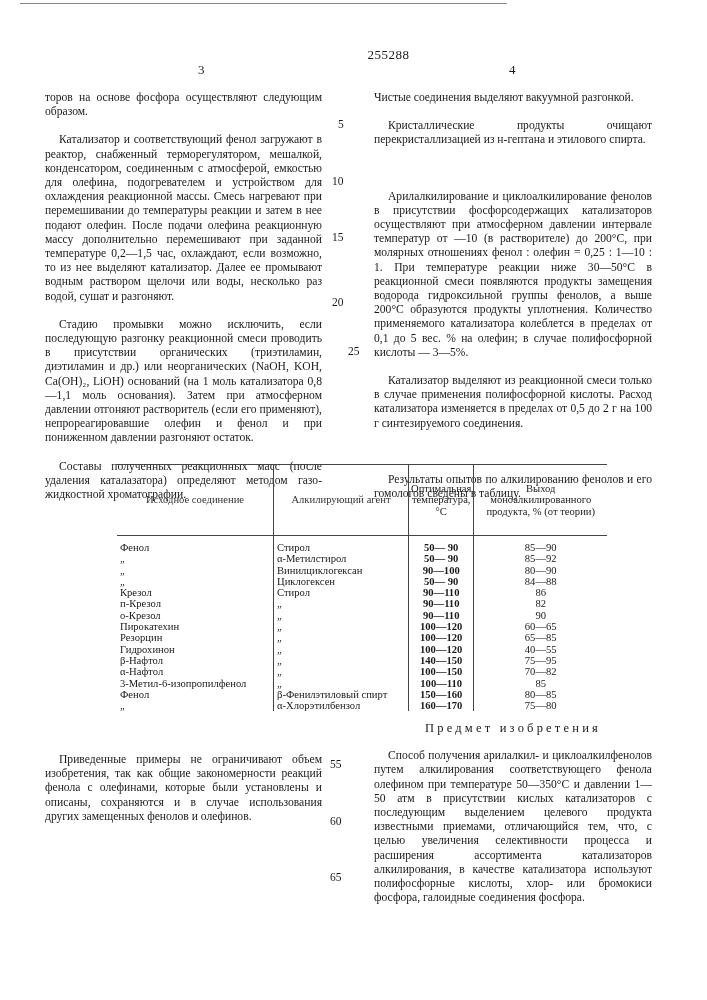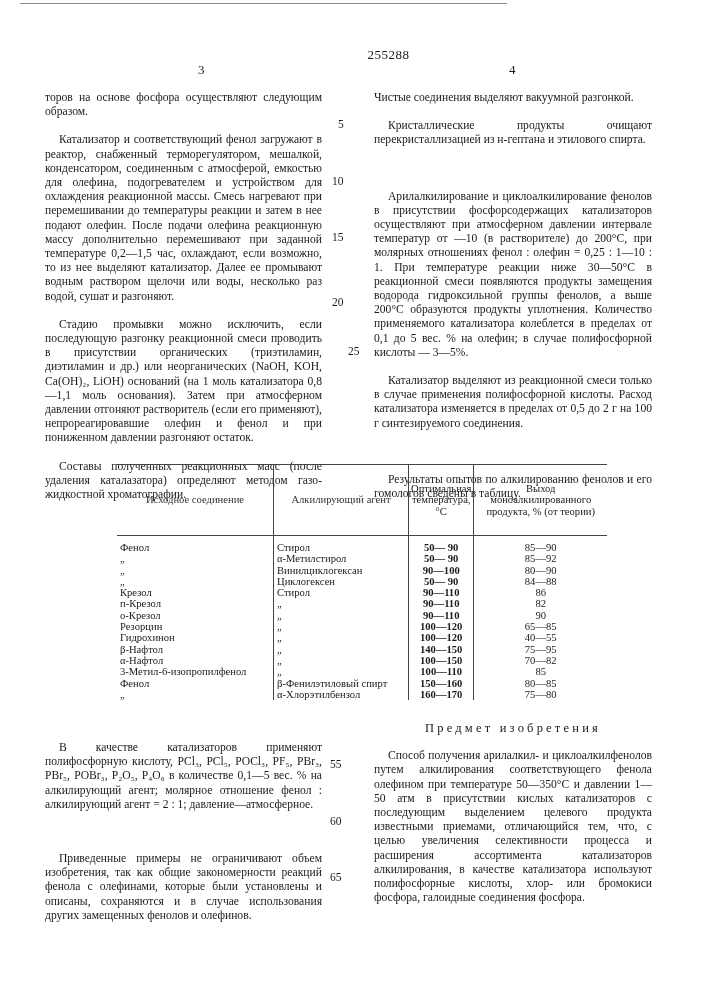--- a/index.html
+++ b/index.html
@@ -116,6 +116,12 @@
       <td class="c4">90</td>
     </tr>
     <tr>
+      <td class="c1">Пирокатехин</td>
+      <td class="c2 ditto">„</td>
+      <td class="c3">100—120</td>
+      <td class="c4">60—65</td>
+    </tr>
+    <tr>
       <td class="c1">Резорцин</td>
       <td class="c2 ditto">„</td>
       <td class="c3">100—120</td>

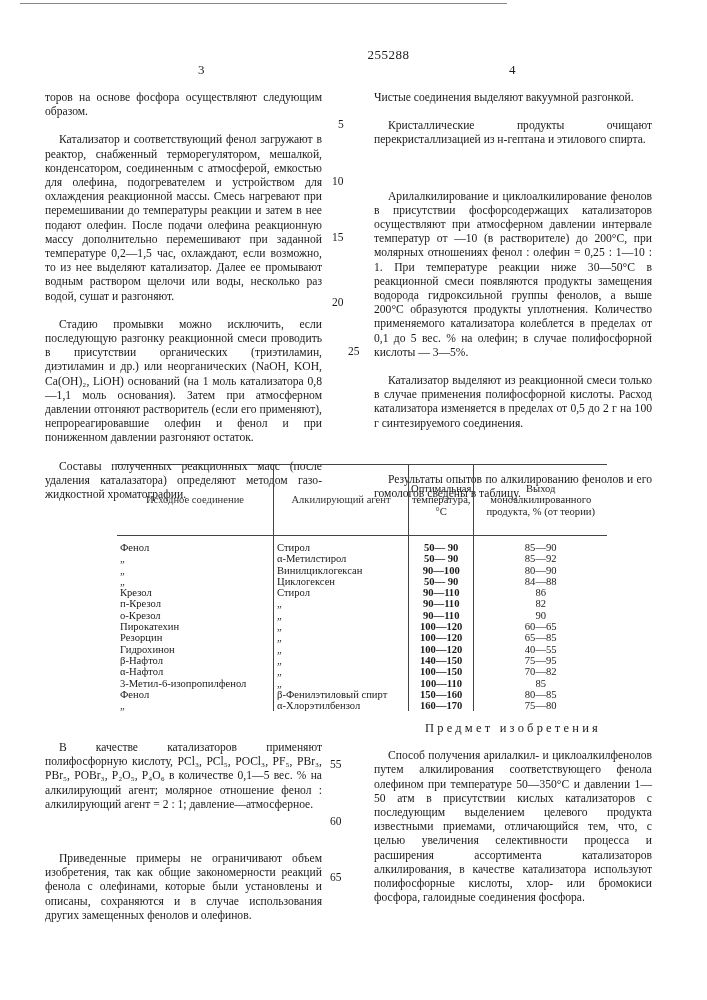--- a/index.html
+++ b/index.html
@@ -167,7 +167,6 @@
 </table>
 
 <div class="col left" style="top:727px">
-  <p class="ind">В качестве катализаторов применяют полифосфорную кислоту, PCl₃, PCl₅, POCl₃, PF₅, PBr₃, PBr₅, POBr₃, P₂O₅, P₄O₆ в количестве 0,1—5 вес. % на алкилирующий агент; молярное отношение фенол : алкилирующий агент = 2 : 1; давление—атмосферное.</p>
   <div class="gap" style="height:12px"></div>
   <p class="ind">Приведенные примеры не ограничивают объем изобретения, так как общие закономерности реакций фенола с олефинами, которые были установлены и описаны, сохраняются и в случае использования других замещенных фенолов и олефинов.</p>
 </div>

